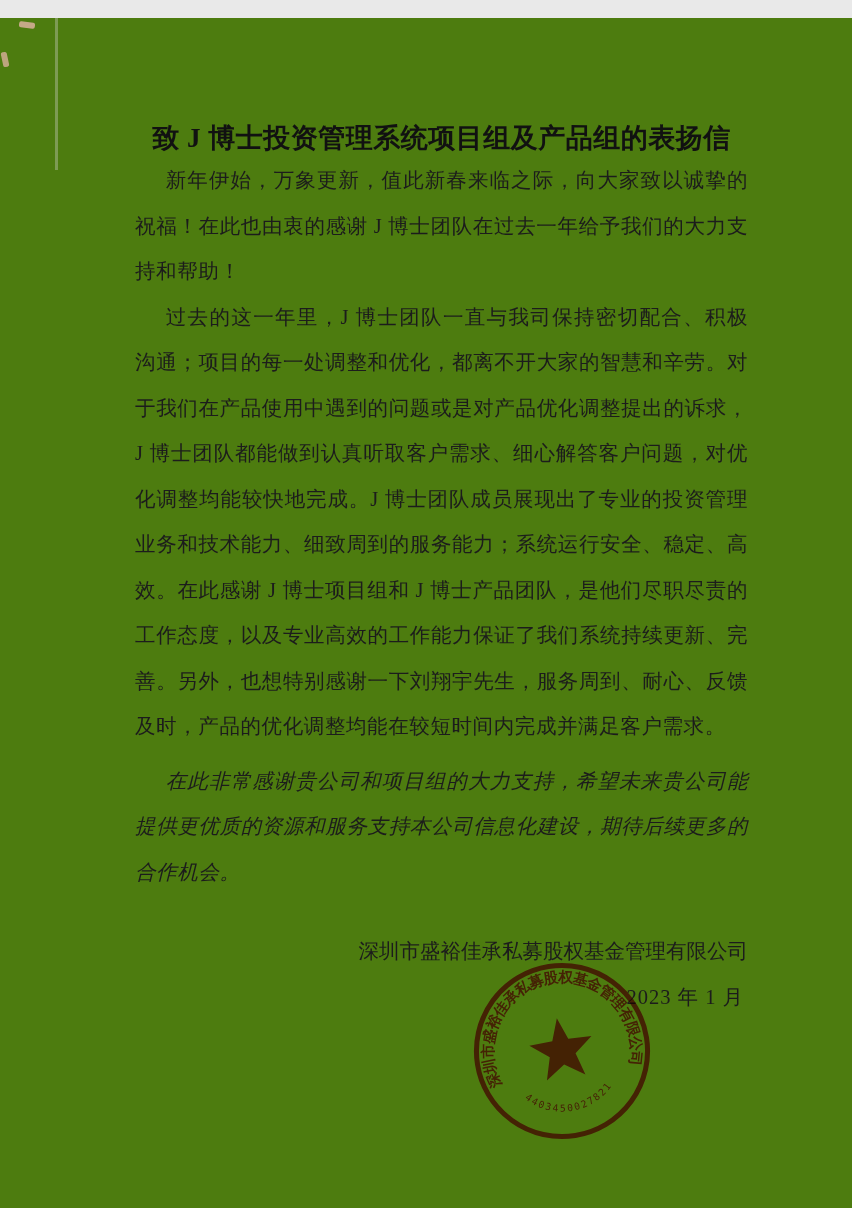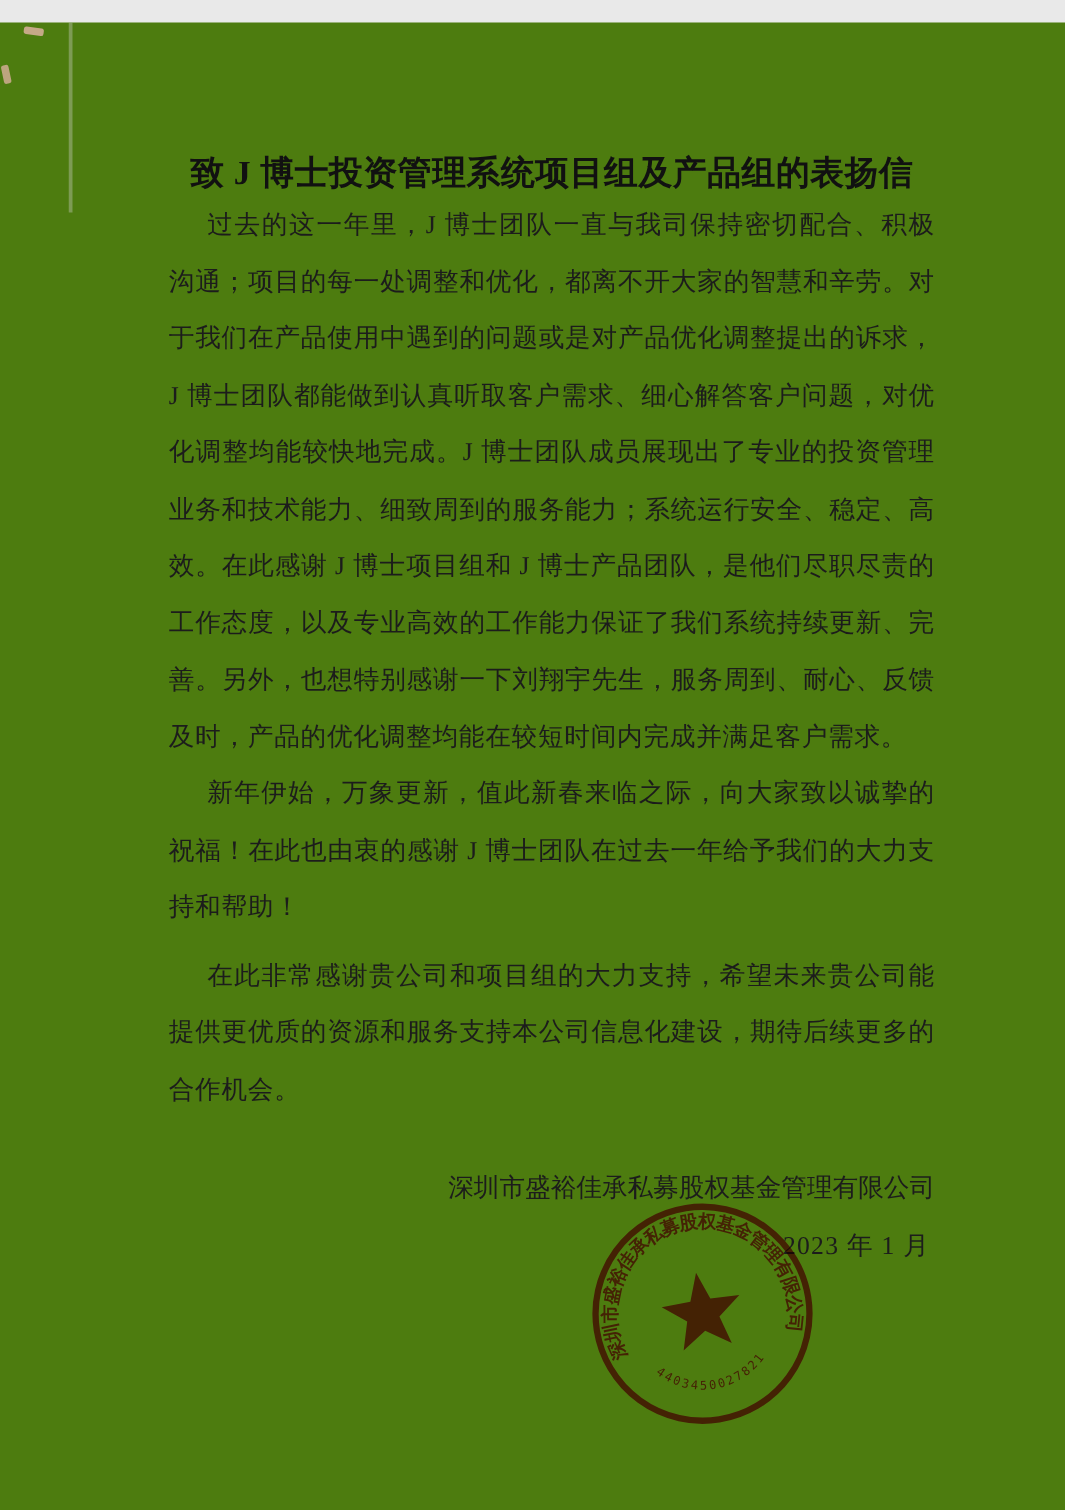--- a/index.html
+++ b/index.html
@@ -88,8 +88,8 @@
 
 
     <div class="letter-body">
+      <p>新年伊始，万象更新，值此新春来临之际，向大家致以诚挚的祝福！在此也由衷的感谢 J 博士团队在过去一年给予我们的大力支持和帮助！</p>
       <p>过去的这一年里，J 博士团队一直与我司保持密切配合、积极沟通；项目的每一处调整和优化，都离不开大家的智慧和辛劳。对于我们在产品使用中遇到的问题或是对产品优化调整提出的诉求，J 博士团队都能做到认真听取客户需求、细心解答客户问题，对优化调整均能较快地完成。J 博士团队成员展现出了专业的投资管理业务和技术能力、细致周到的服务能力；系统运行安全、稳定、高效。在此感谢 J 博士项目组和 J 博士产品团队，是他们尽职尽责的工作态度，以及专业高效的工作能力保证了我们系统持续更新、完善。另外，也想特别感谢一下刘翔宇先生，服务周到、耐心、反馈及时，产品的优化调整均能在较短时间内完成并满足客户需求。</p>
-      <p>新年伊始，万象更新，值此新春来临之际，向大家致以诚挚的祝福！在此也由衷的感谢 J 博士团队在过去一年给予我们的大力支持和帮助！</p>
       <p class="final">在此非常感谢贵公司和项目组的大力支持，希望未来贵公司能提供更优质的资源和服务支持本公司信息化建设，期待后续更多的合作机会。</p>
     </div>
 

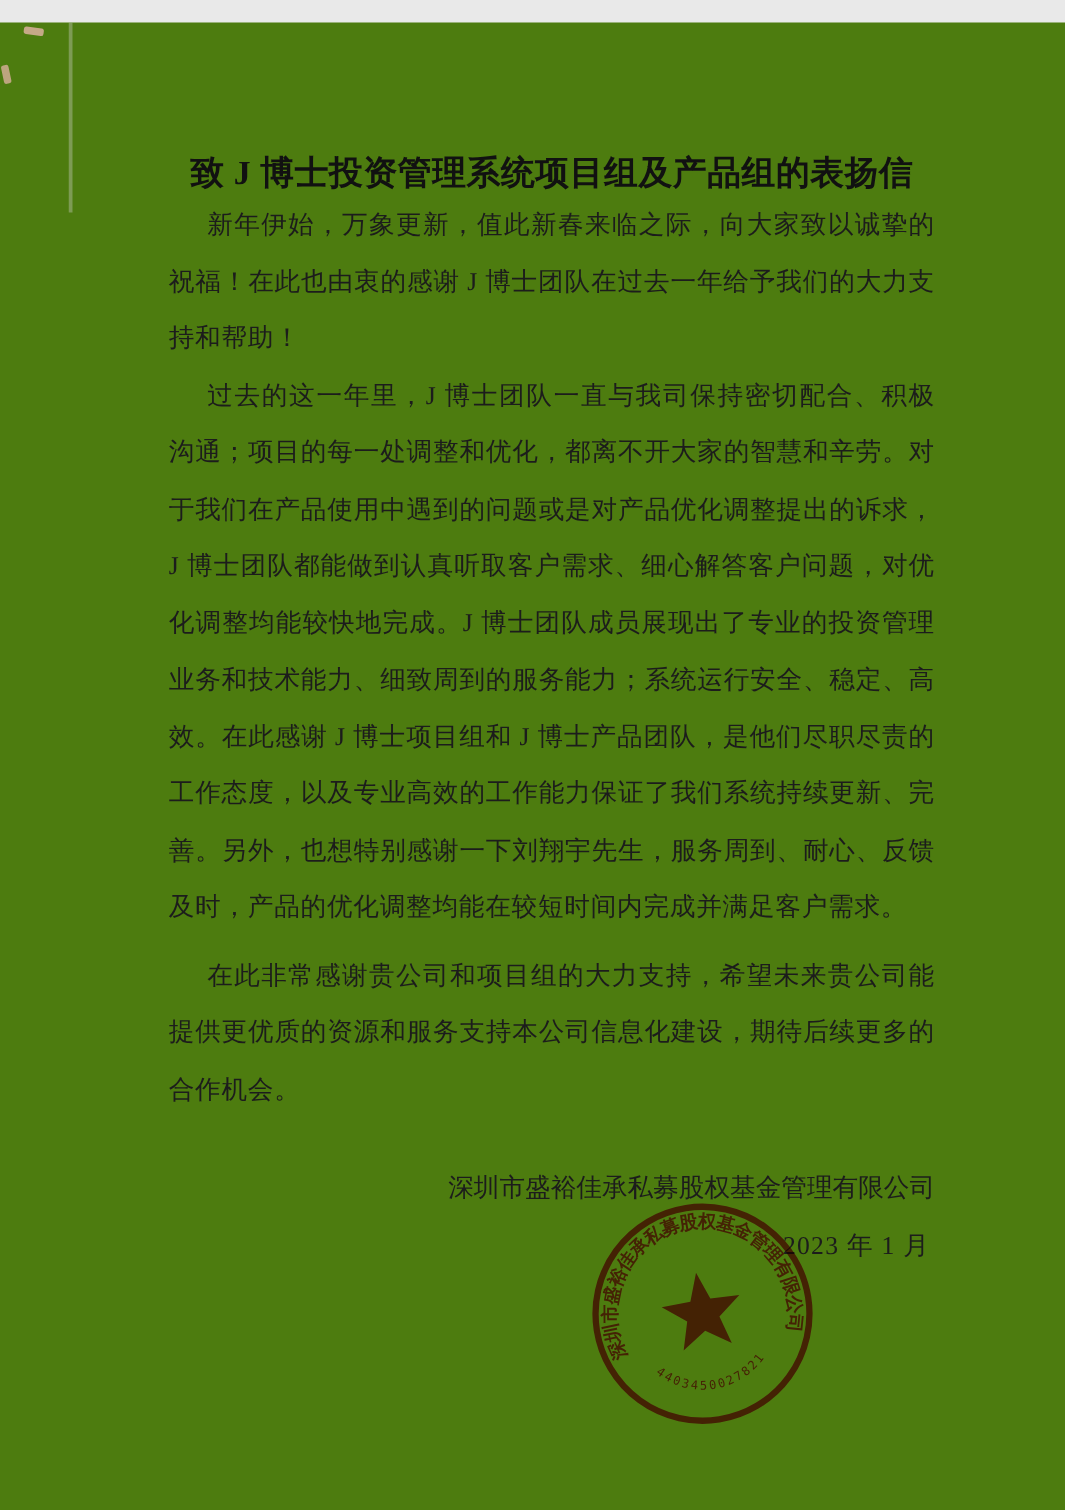--- a/index.html
+++ b/index.html
@@ -38,7 +38,7 @@
     text-indent:1.5em;
     letter-spacing:0.6px;
   }
-  .letter-body p.final { margin-top:9px; }
+  .letter-body p.final { margin-top:9px;font-style:italic; }
   .signature {
     margin-top:33px;
     text-align:right;

